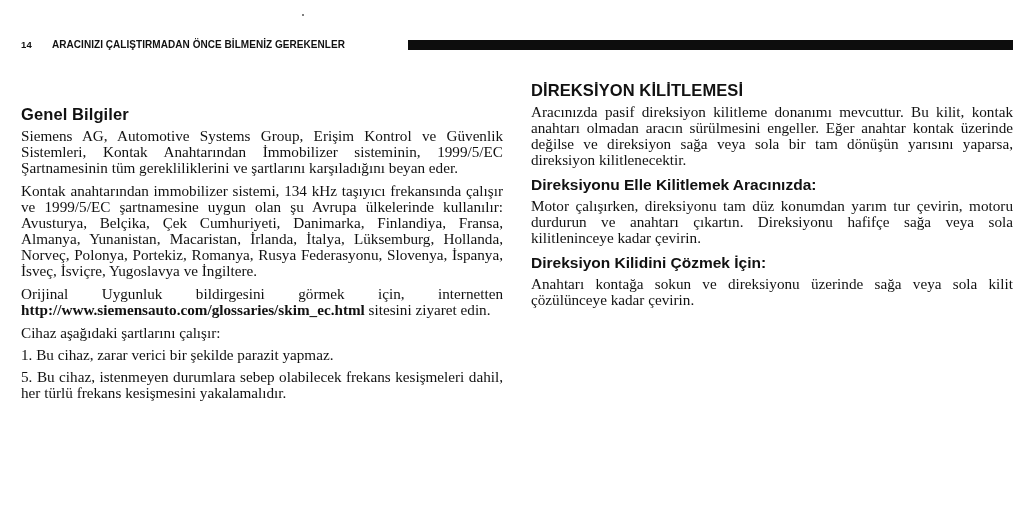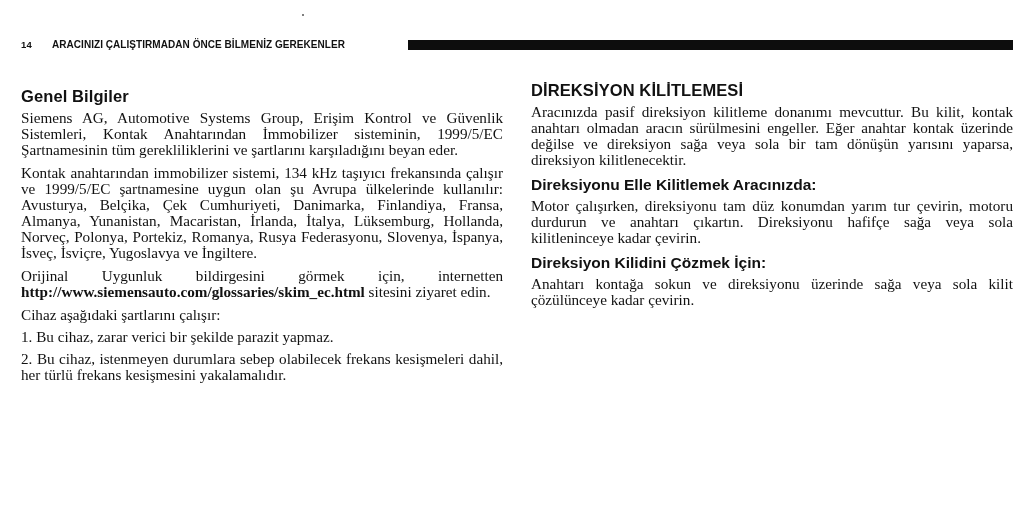--- a/index.html
+++ b/index.html
@@ -50,7 +50,7 @@
     }
     .column {
       position: absolute;
-      top: 86px;
+      top: 104px;
     }
     .col-left {
       left: 21px;

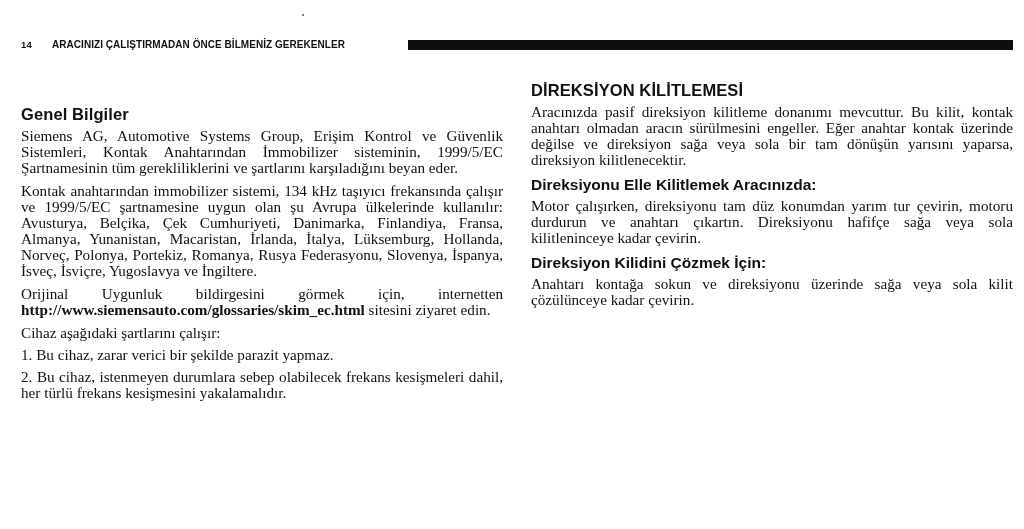--- a/index.html
+++ b/index.html
@@ -119,7 +119,7 @@
   </p>
   <p class="tight">Cihaz aşağıdaki şartlarını çalışır:</p>
   <p class="tight">1. Bu cihaz, zarar verici bir şekilde parazit yapmaz.</p>
-  <p class="tight">2. Bu cihaz, istenmeyen durumlara sebep olabilecek frekans kesişmeleri dahil, her türlü frekans kesişmesini yakalamalıdır.</p>
+  <p class="tight">5. Bu cihaz, istenmeyen durumlara sebep olabilecek frekans kesişmeleri dahil, her türlü frekans kesişmesini yakalamalıdır.</p>
 </div>
 
 <div class="column col-right">

